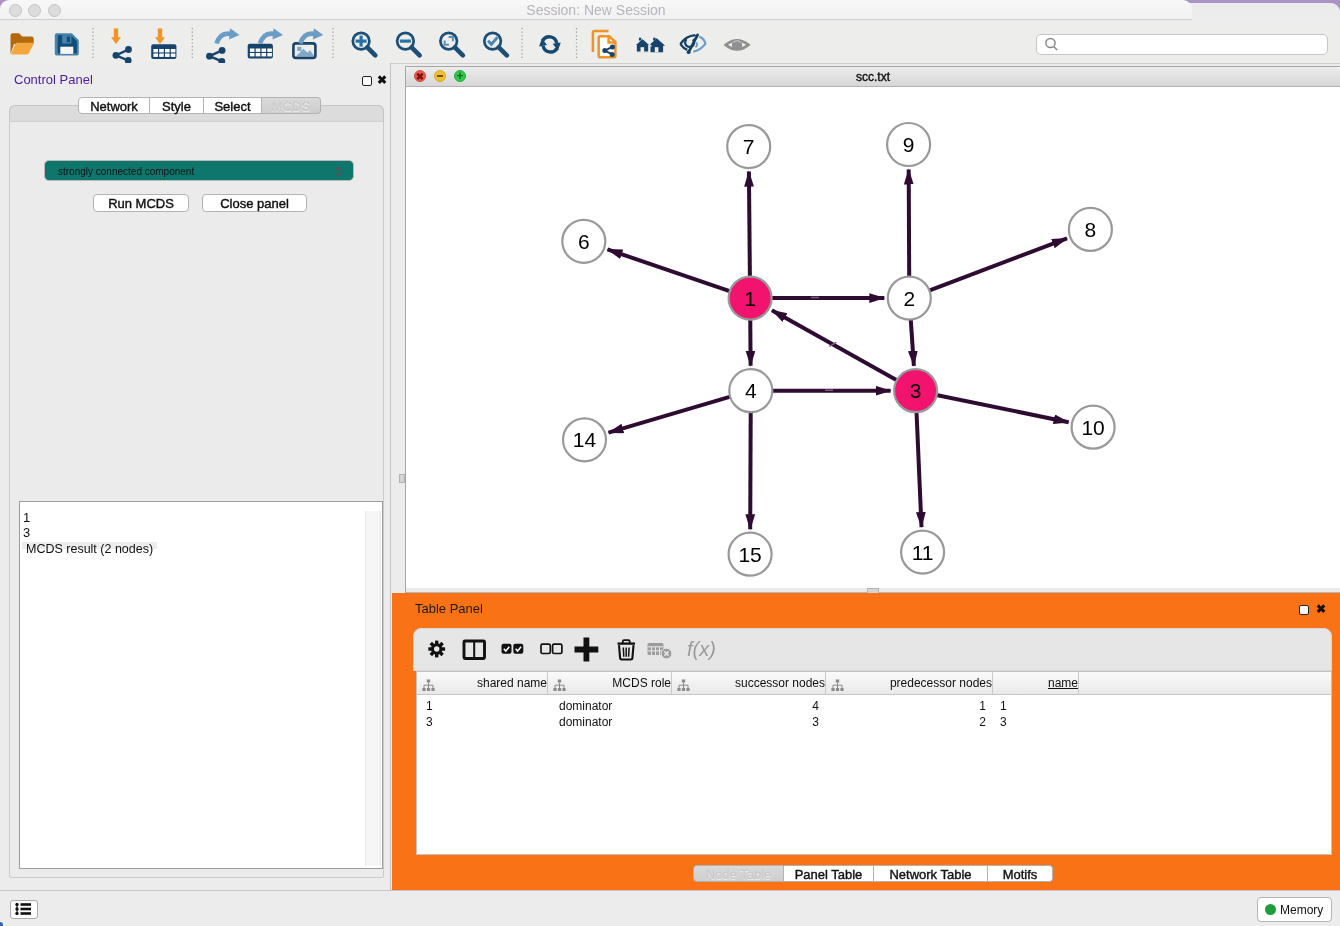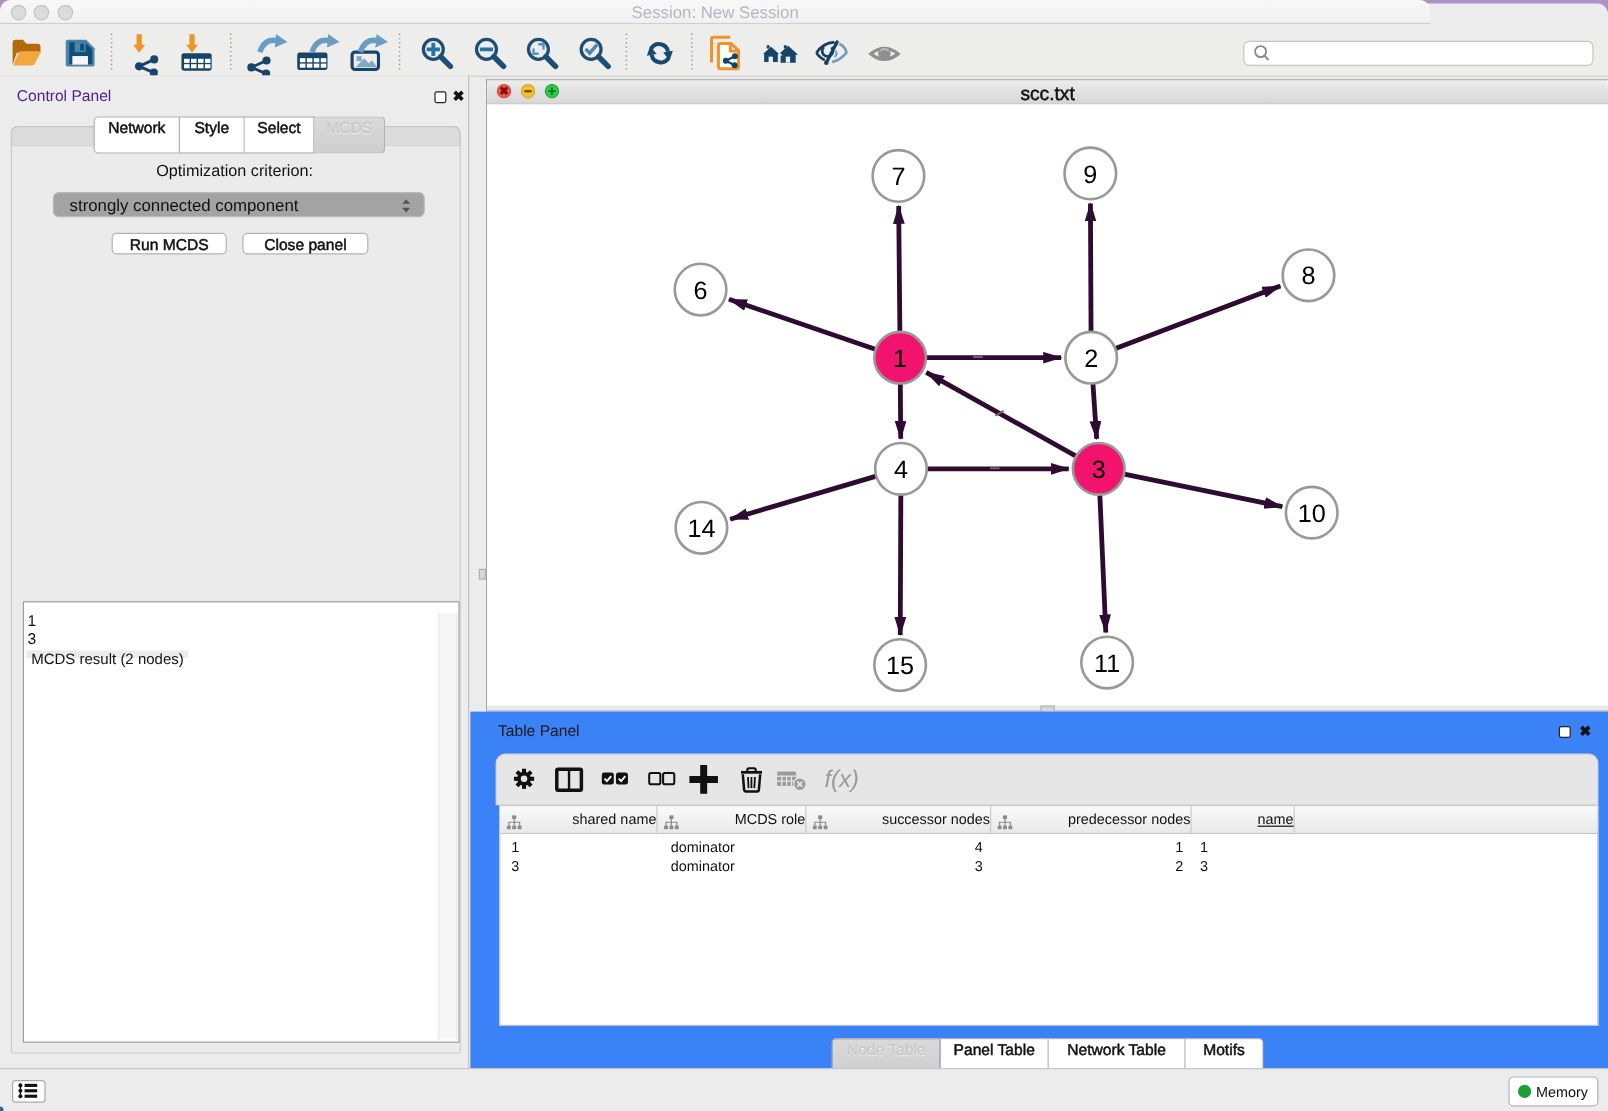--- a/index.html
+++ b/index.html
@@ -56,7 +56,7 @@
   background:linear-gradient(#ececec,#d7d7d7);border-bottom:1px solid #b2b2b2;
   border-radius:4px 4px 0 0;}
 #net-title{position:absolute;top:3px;left:0;width:100%;text-align:center;
-  font-size:16px;font-weight:400;-webkit-text-stroke:0.4px #111;color:#111;}
+  font-size:12px;font-weight:400;-webkit-text-stroke:0.4px #111;color:#111;}
 .mac{position:absolute;top:2.5px;width:12px;height:12px;border-radius:50%;box-sizing:border-box;
   font-weight:700;text-align:center;}
 #net-canvas{position:absolute;left:0;top:21px;width:934px;height:500px;background:#fff;}

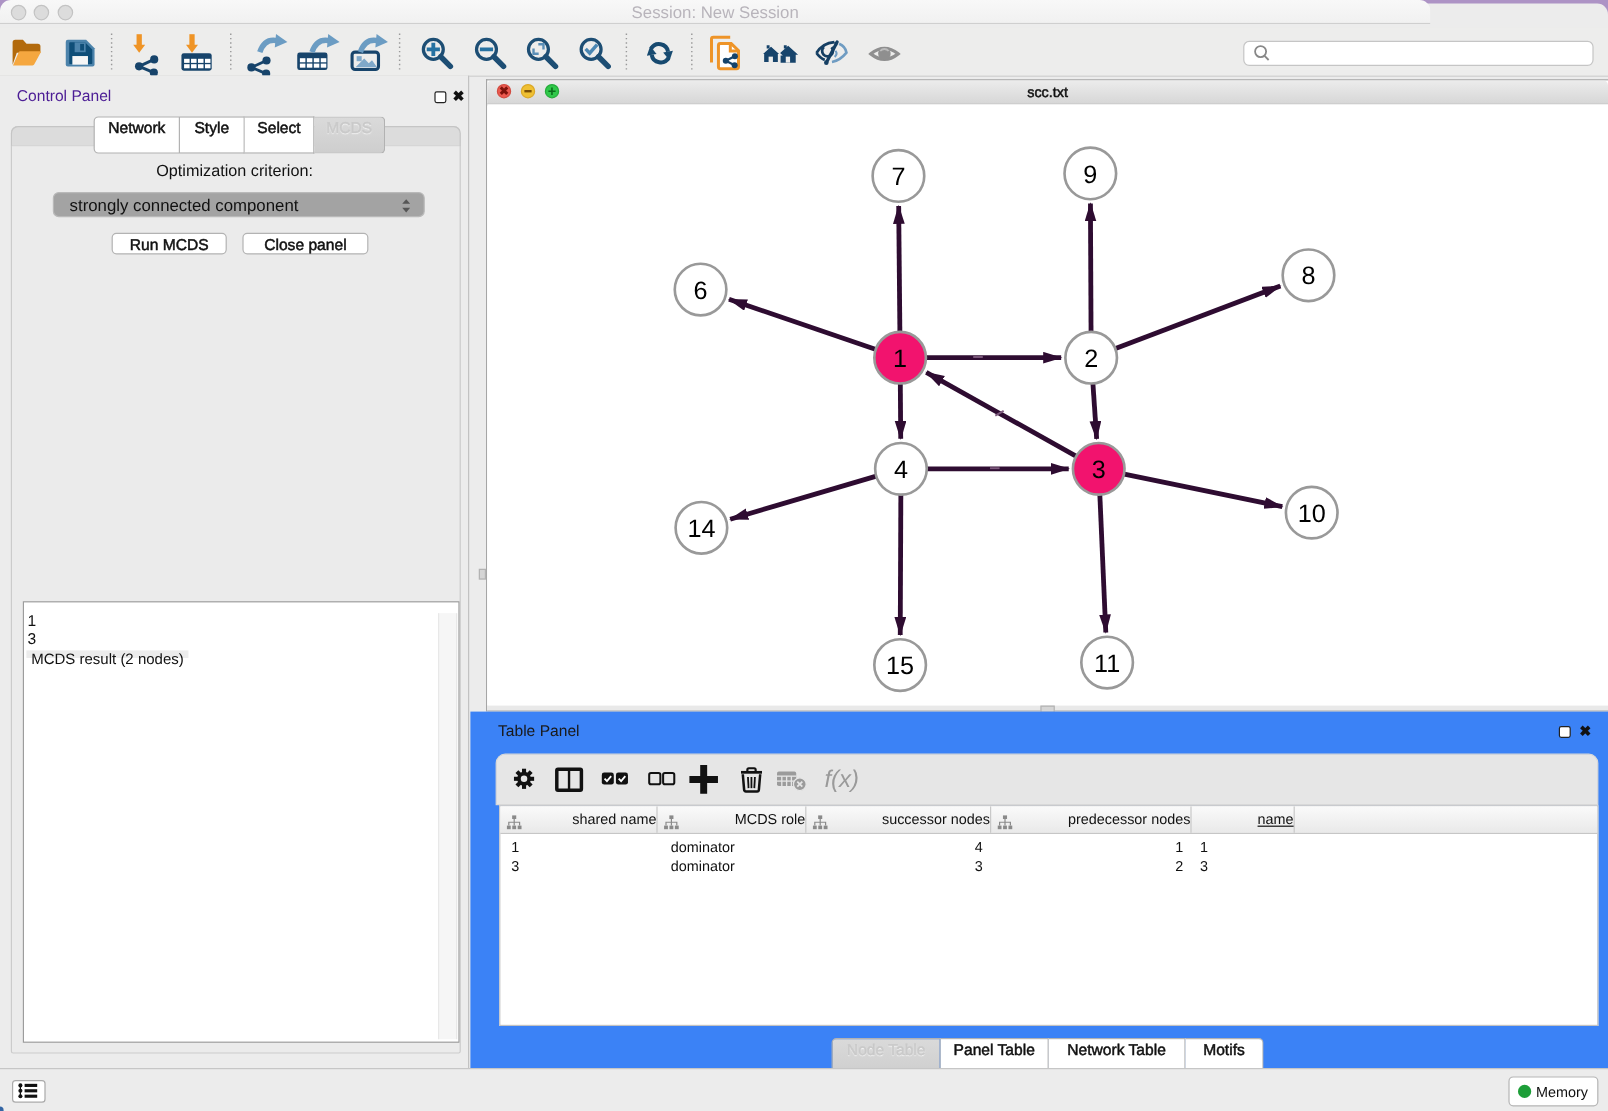--- a/index.html
+++ b/index.html
@@ -27,7 +27,7 @@
   border:1px solid #cbcbcb;border-radius:6px 6px 2px 2px;background:#ebebeb;}
 #cp-band{position:absolute;left:9px;top:42px;width:373px;height:15px;
   background:#dcdcdc;border:1px solid #c5c5c5;border-bottom:1px solid #cfcfcf;border-radius:6px 6px 0 0;}
-.tabset{position:absolute;display:flex;height:31px;}
+.tabset{position:absolute;display:flex;height:17px;}
 .tab{font-size:13px;font-weight:400;-webkit-text-stroke:0.4px currentColor;color:#111;background:#fff;
   border:1px solid #b2b2b2;border-left:none;text-align:center;
   line-height:18px;padding:0;}

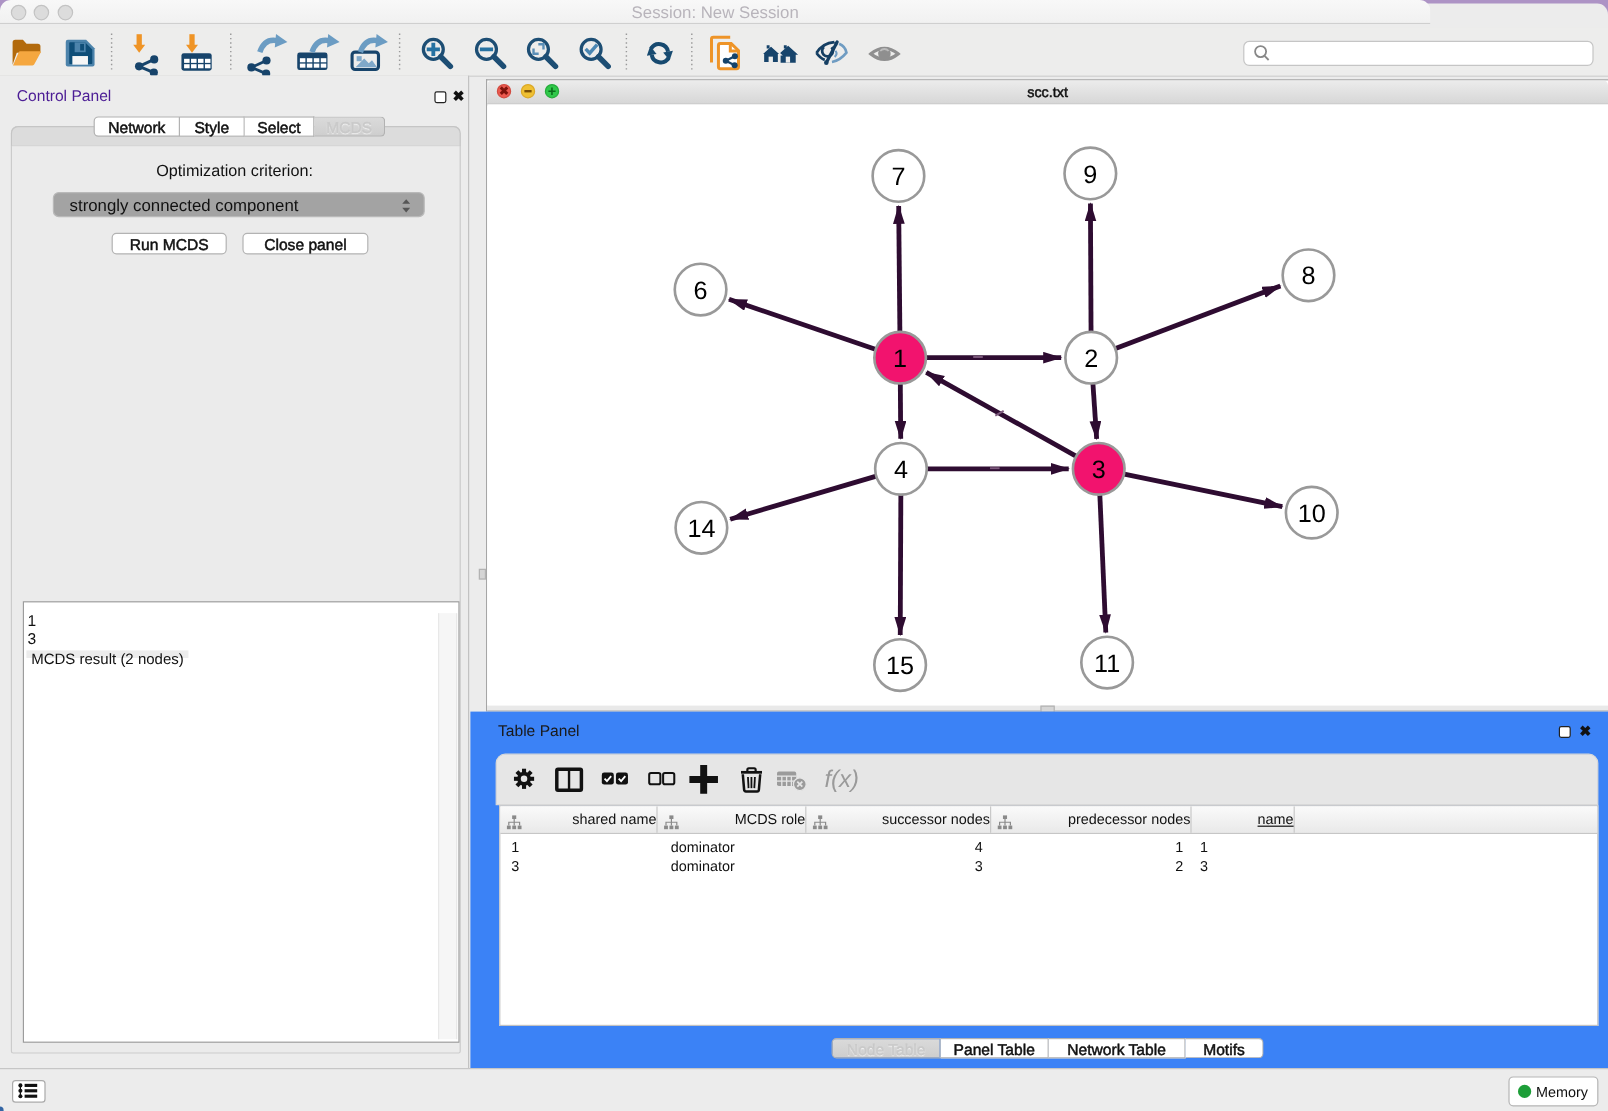--- a/index.html
+++ b/index.html
@@ -251,7 +251,6 @@
     <div class="tab" style="width:57px;">Select</div>
     <div class="tab sel last" style="width:58px;">MCDS</div>
   </div>
-  <div id="opt-label">Optimization criterion:</div>
   <div id="dropdown">strongly connected component
     <svg width="9" height="13" viewBox="0 0 9 13" style="position:absolute;right:10px;top:4px;">
       <path d="M1.2 4.8 L4.5 1 L7.8 4.8 Z" fill="#555"></path>

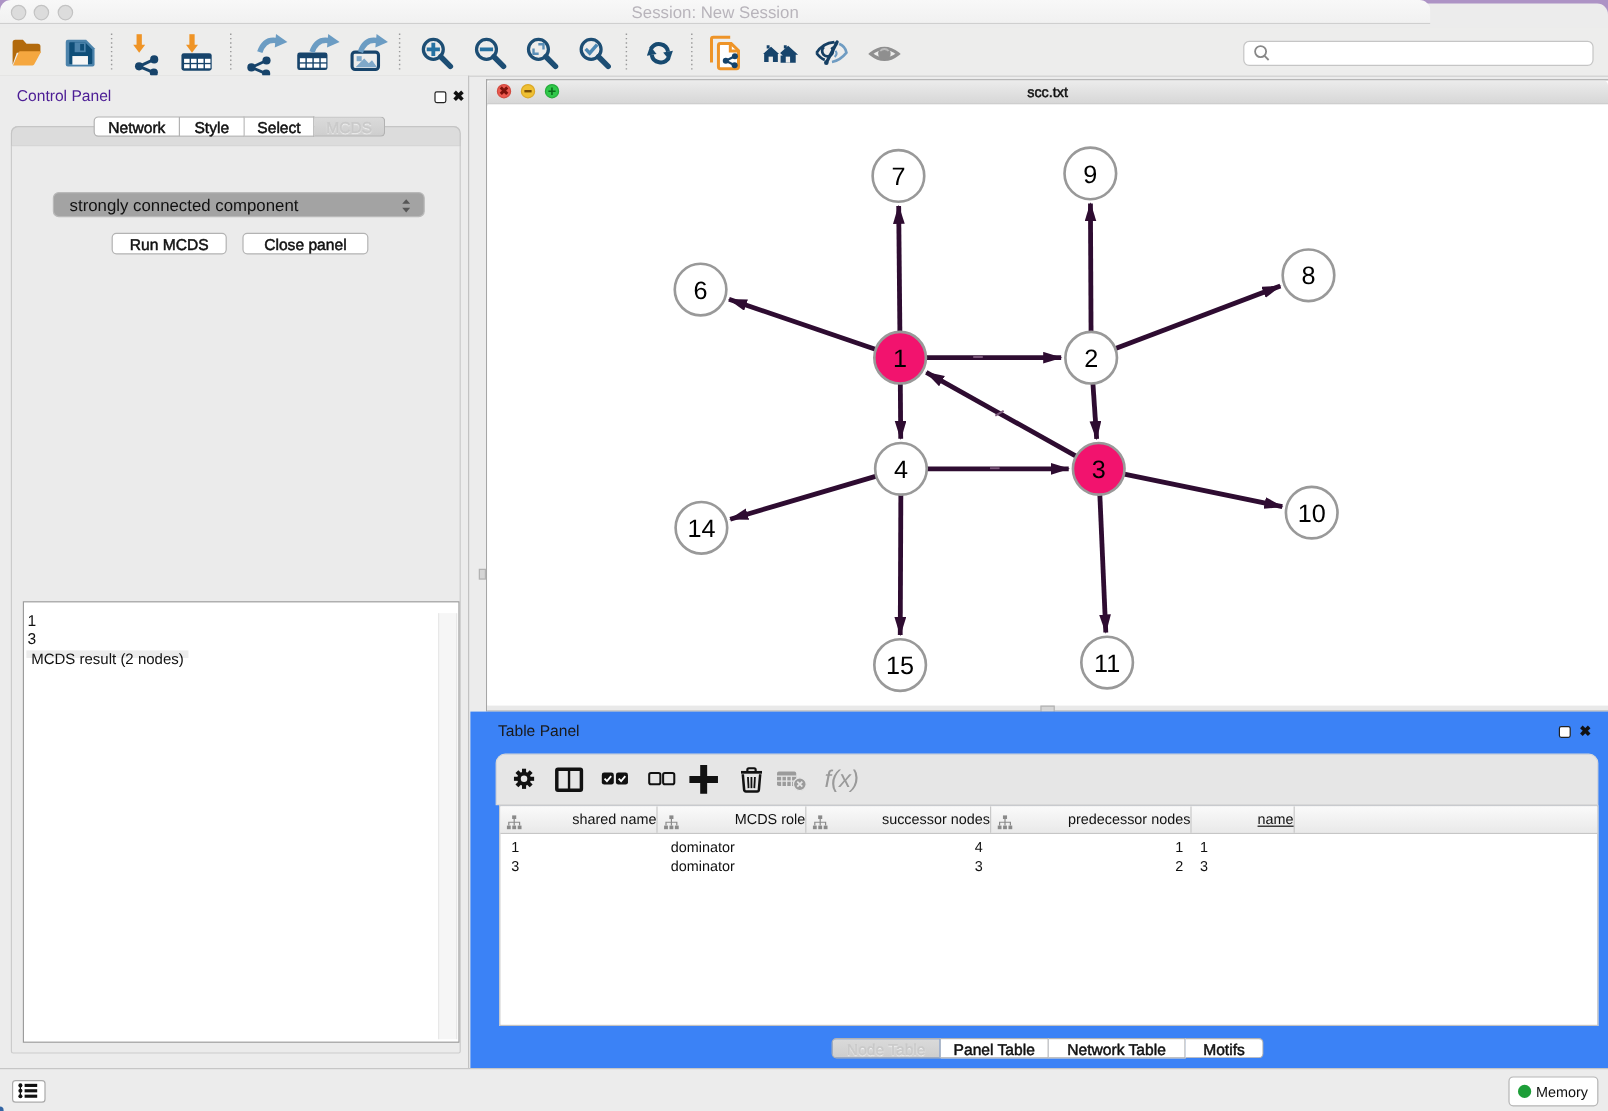--- a/index.html
+++ b/index.html
@@ -37,7 +37,7 @@
   text-shadow:0 1px 1px #fff;}
 #opt-label{position:absolute;left:9px;top:72px;width:373px;text-align:center;color:#111;font-size:13.5px;}
 #dropdown{position:absolute;left:44px;top:97px;width:310px;height:21px;
-  background:#a3a3a3;border:1px solid #b9b9b9;border-radius:5px;font-size:14px;
+  background:#0f766e;border:1px solid #b9b9b9;border-radius:5px;font-size:10px;
   line-height:21px;color:#111;padding-left:13px;box-sizing:border-box;}
 .btn{position:absolute;height:18px;background:#fff;border:1px solid #b3b3b3;
   border-radius:4px;font-size:13px;font-weight:400;-webkit-text-stroke:0.4px #111;color:#111;text-align:center;

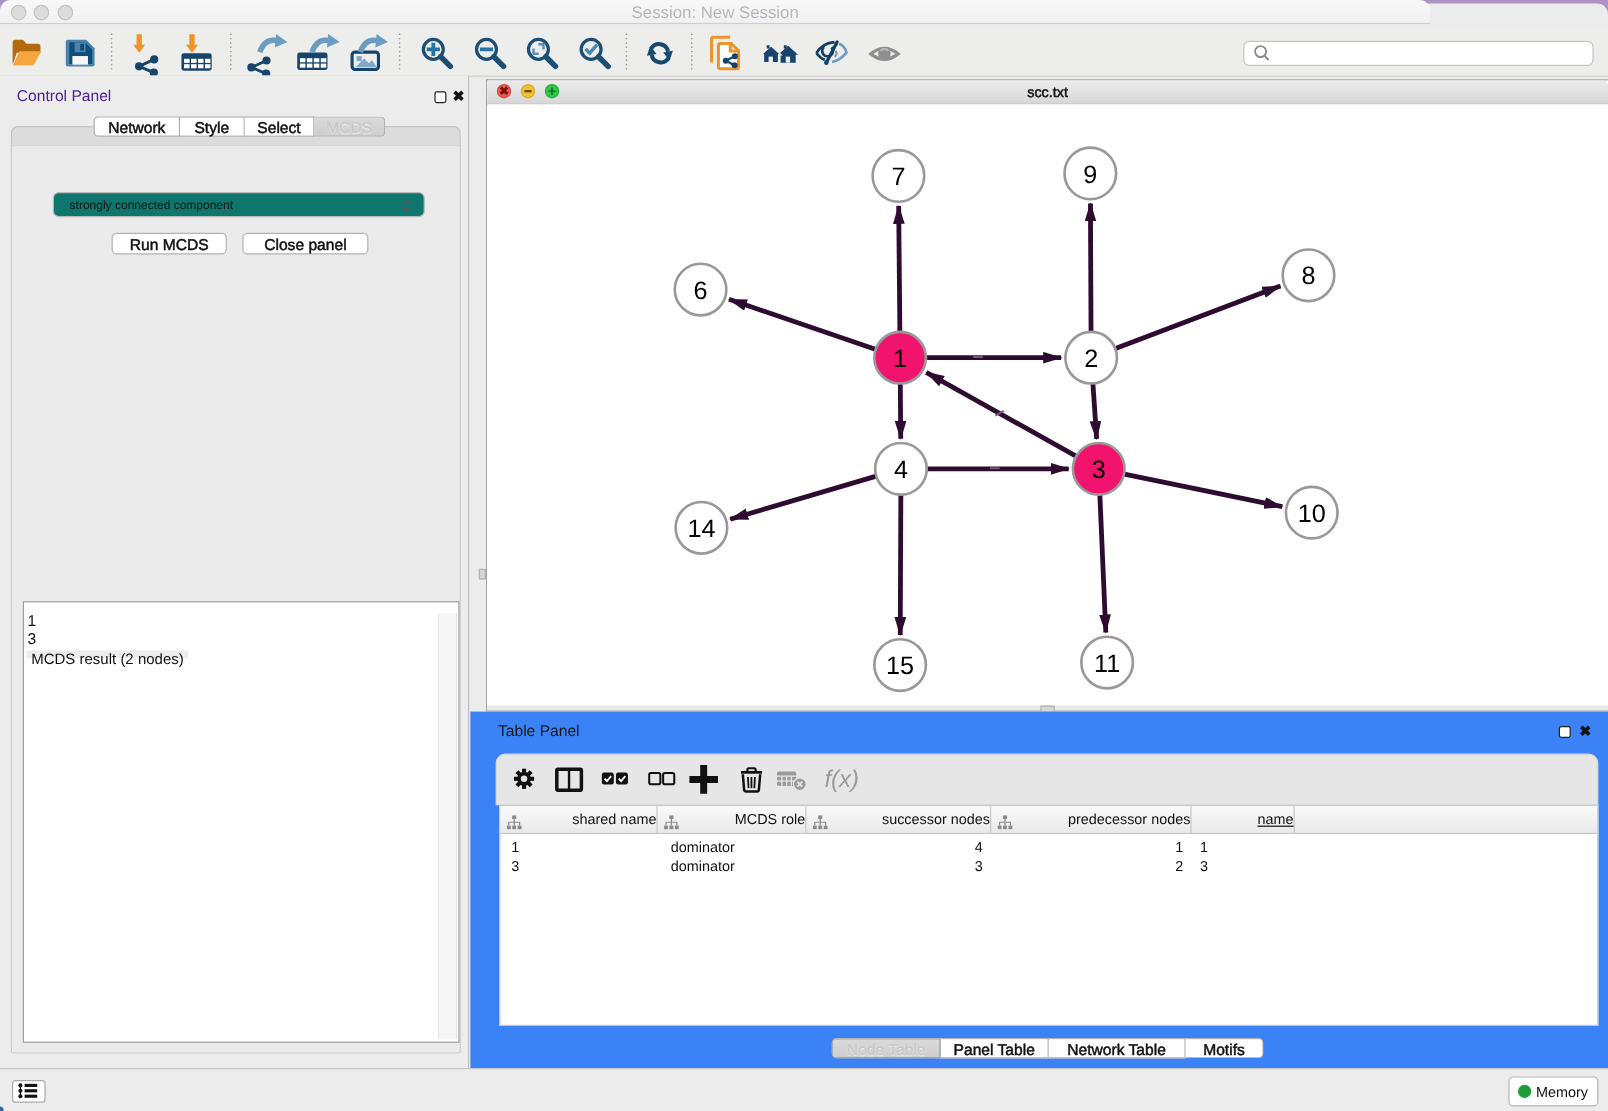--- a/index.html
+++ b/index.html
@@ -64,7 +64,7 @@
   border-bottom:1px solid #b5b5b5;box-sizing:border-box;}
 .grip{position:absolute;background:#d5d5d5;border:1px solid #b3b3b3;}
 
-#tpanel{position:absolute;left:392px;top:593px;width:948px;height:297px;background:#3b82f6;font-size:13px;}
+#tpanel{position:absolute;left:392px;top:593px;width:948px;height:297px;background:#f97316;font-size:13px;}
 #tp-title{position:absolute;left:23px;top:8px;color:#1a1a1a;}
 #tp-toolstrip{position:absolute;left:21px;top:35px;width:919px;height:43px;
   background:#e6e6e6;border:1px solid #d8d8d8;border-radius:8px 8px 0 0;box-sizing:border-box;}

